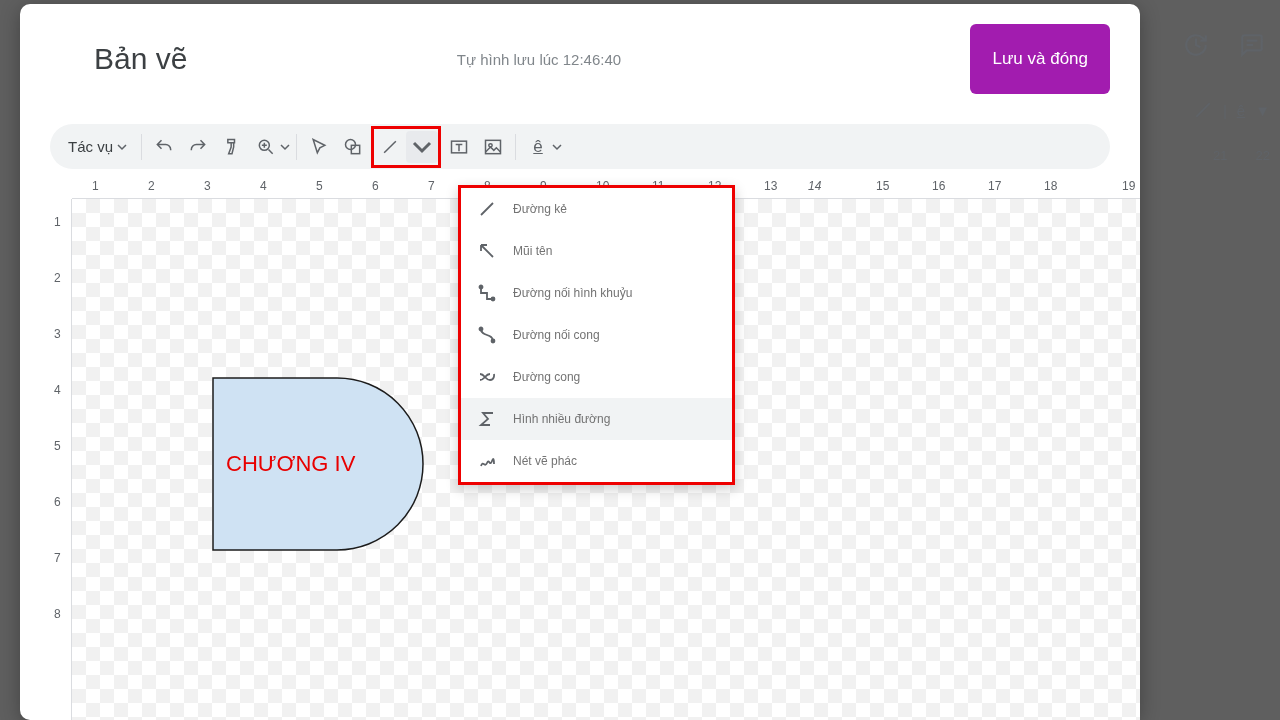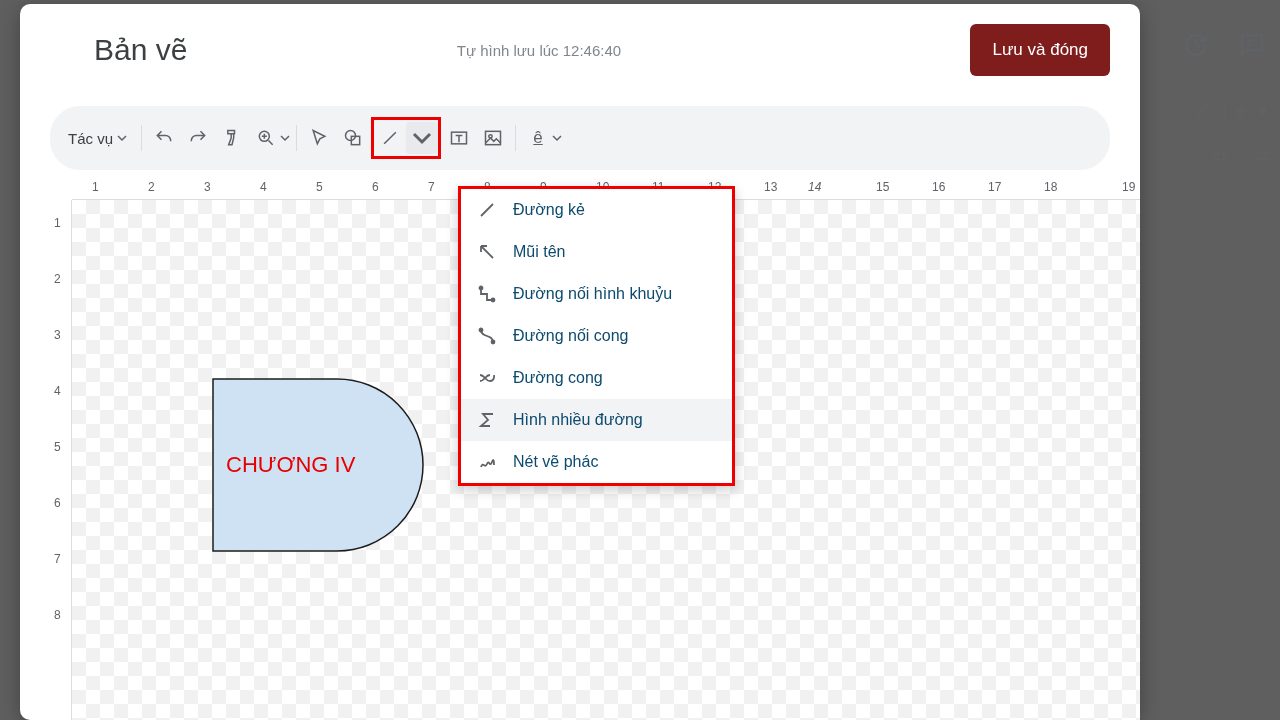--- a/index.html
+++ b/index.html
@@ -13,7 +13,7 @@
 .dialog-header { display: flex; align-items: center; padding: 20px 30px 12px 30px; margin-left: 44px; }
 .dialog-title { font-size: 30px; font-weight: 400; color: #3c4043; }
 .dialog-status { flex: 1; text-align: center; color: #80868b; font-size: 15px; margin-left: -80px; }
-.save-btn { background: #7f1d1d; color: #fff; border: none; border-radius: 6px; padding: 16px 22px; font-size: 17px; cursor: pointer; }
+.save-btn { background: #a21caf; color: #fff; border: none; border-radius: 6px; padding: 25px 22px; font-size: 17px; cursor: pointer; }
 .toolbar { margin: 18px 30px 0 30px; background: #f1f3f4; border-radius: 30px; height: 64px; display: flex; align-items: center; padding: 0 10px; gap: 2px; }
 .tb-text-btn { display: flex; align-items: center; gap: 4px; padding: 6px 8px; font-size: 15px; color: #3c4043; cursor: pointer; border-radius: 4px; }
 .tb-btn { width: 32px; height: 32px; display: flex; align-items: center; justify-content: center; cursor: pointer; border-radius: 4px; color: #5f6368; }

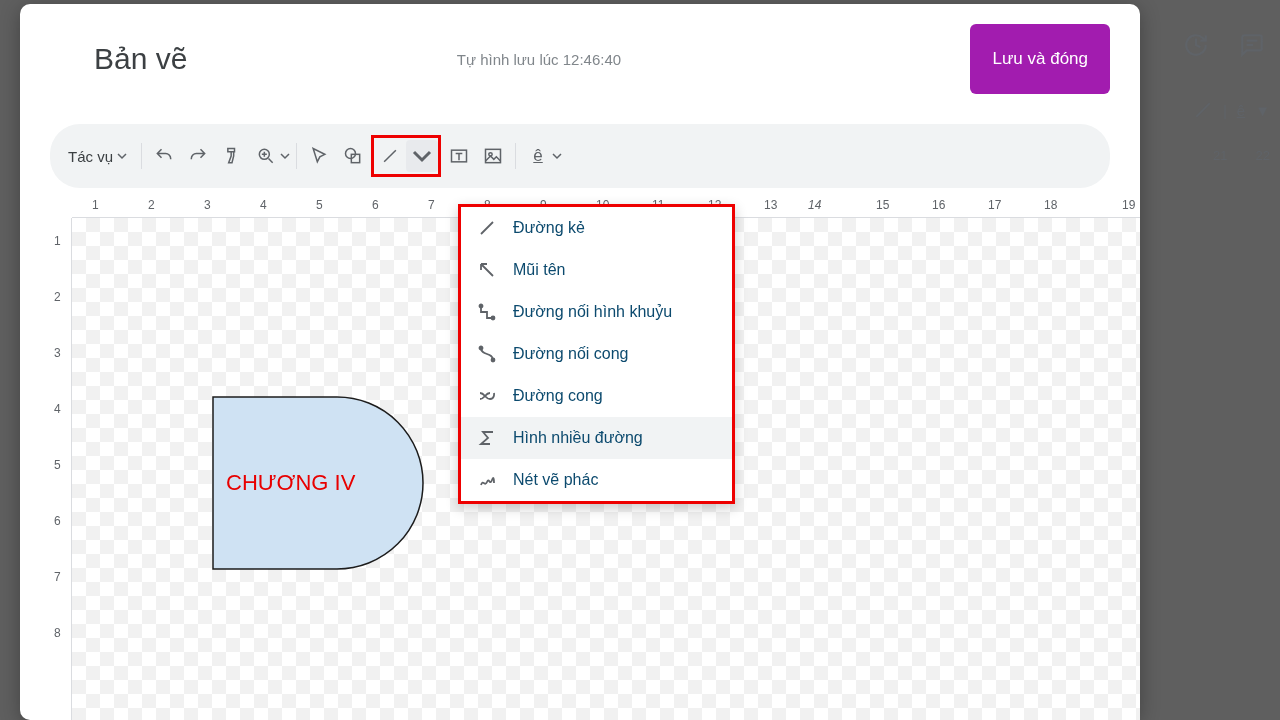--- a/index.html
+++ b/index.html
@@ -14,7 +14,7 @@
 .dialog-title { font-size: 30px; font-weight: 400; color: #3c4043; }
 .dialog-status { flex: 1; text-align: center; color: #80868b; font-size: 15px; margin-left: -80px; }
 .save-btn { background: #a21caf; color: #fff; border: none; border-radius: 6px; padding: 25px 22px; font-size: 17px; cursor: pointer; }
-.toolbar { margin: 18px 30px 0 30px; background: #f1f3f4; border-radius: 30px; height: 64px; display: flex; align-items: center; padding: 0 10px; gap: 2px; }
+.toolbar { margin: 18px 30px 0 30px; background: #f1f3f4; border-radius: 30px; height: 45px; display: flex; align-items: center; padding: 0 10px; gap: 2px; }
 .tb-text-btn { display: flex; align-items: center; gap: 4px; padding: 6px 8px; font-size: 15px; color: #3c4043; cursor: pointer; border-radius: 4px; }
 .tb-btn { width: 32px; height: 32px; display: flex; align-items: center; justify-content: center; cursor: pointer; border-radius: 4px; color: #5f6368; }
 .tb-btn svg { width: 20px; height: 20px; stroke: #5f6368; fill: none; stroke-width: 1.8; }

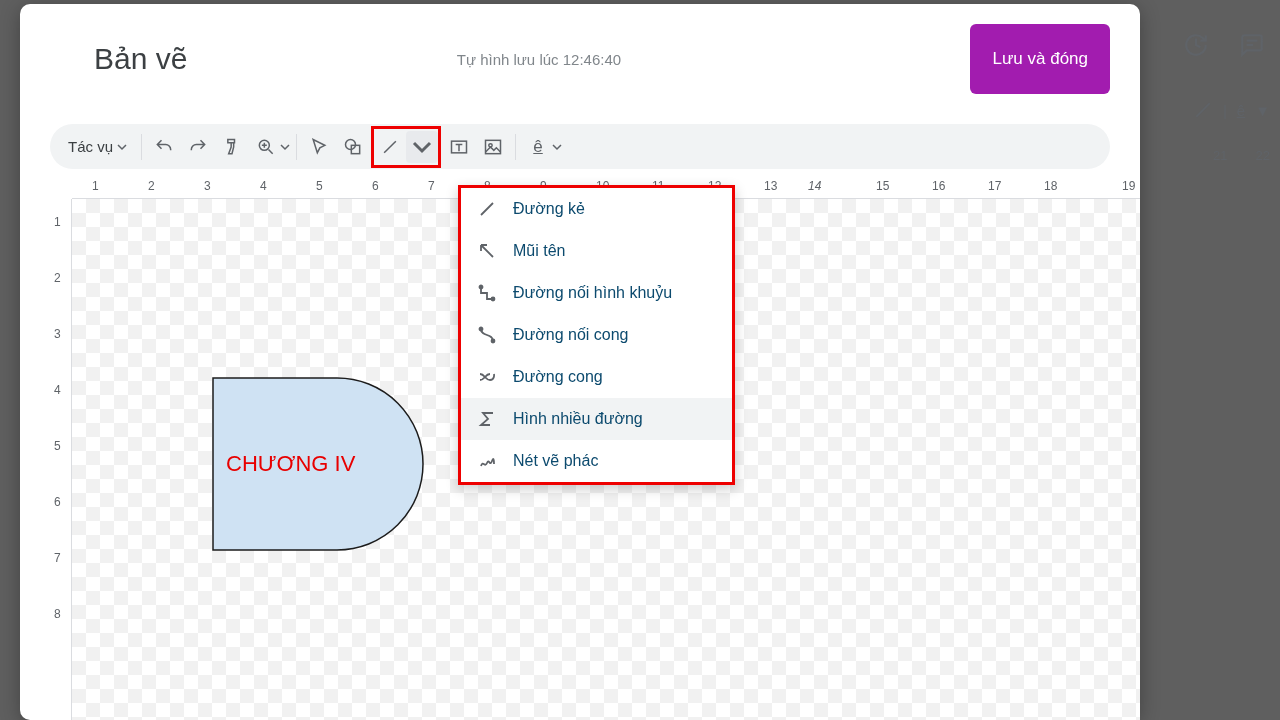--- a/index.html
+++ b/index.html
@@ -42,7 +42,7 @@
 .shape svg { position: absolute; inset: 0; }
 .shape-text { position: relative; color: #e80000; font-size: 22px; font-weight: 400; z-index: 1; }
 .dropdown-menu { position: absolute; top: 8px; left: 408px; width: 277px; background: #fff; border: 3px solid #ee0000; box-shadow: 0 4px 12px rgba(0,0,0,0.2); z-index: 10; }
-.menu-item { display: flex; align-items: center; gap: 16px; padding: 11px 16px; font-size: 16px; color: #0c4a6e; cursor: pointer; }
+.menu-item { display: flex; align-items: center; gap: 16px; padding: 11px 16px; font-size: 12px; color: #737373; cursor: pointer; }
 .menu-item:hover, .menu-item.hover { background: #f1f3f4; }
 .menu-icon { width: 20px; height: 20px; flex-shrink: 0; display: flex; align-items: center; justify-content: center; }
 .menu-icon svg { width: 18px; height: 18px; stroke: #5f6368; fill: none; stroke-width: 1.8; }

